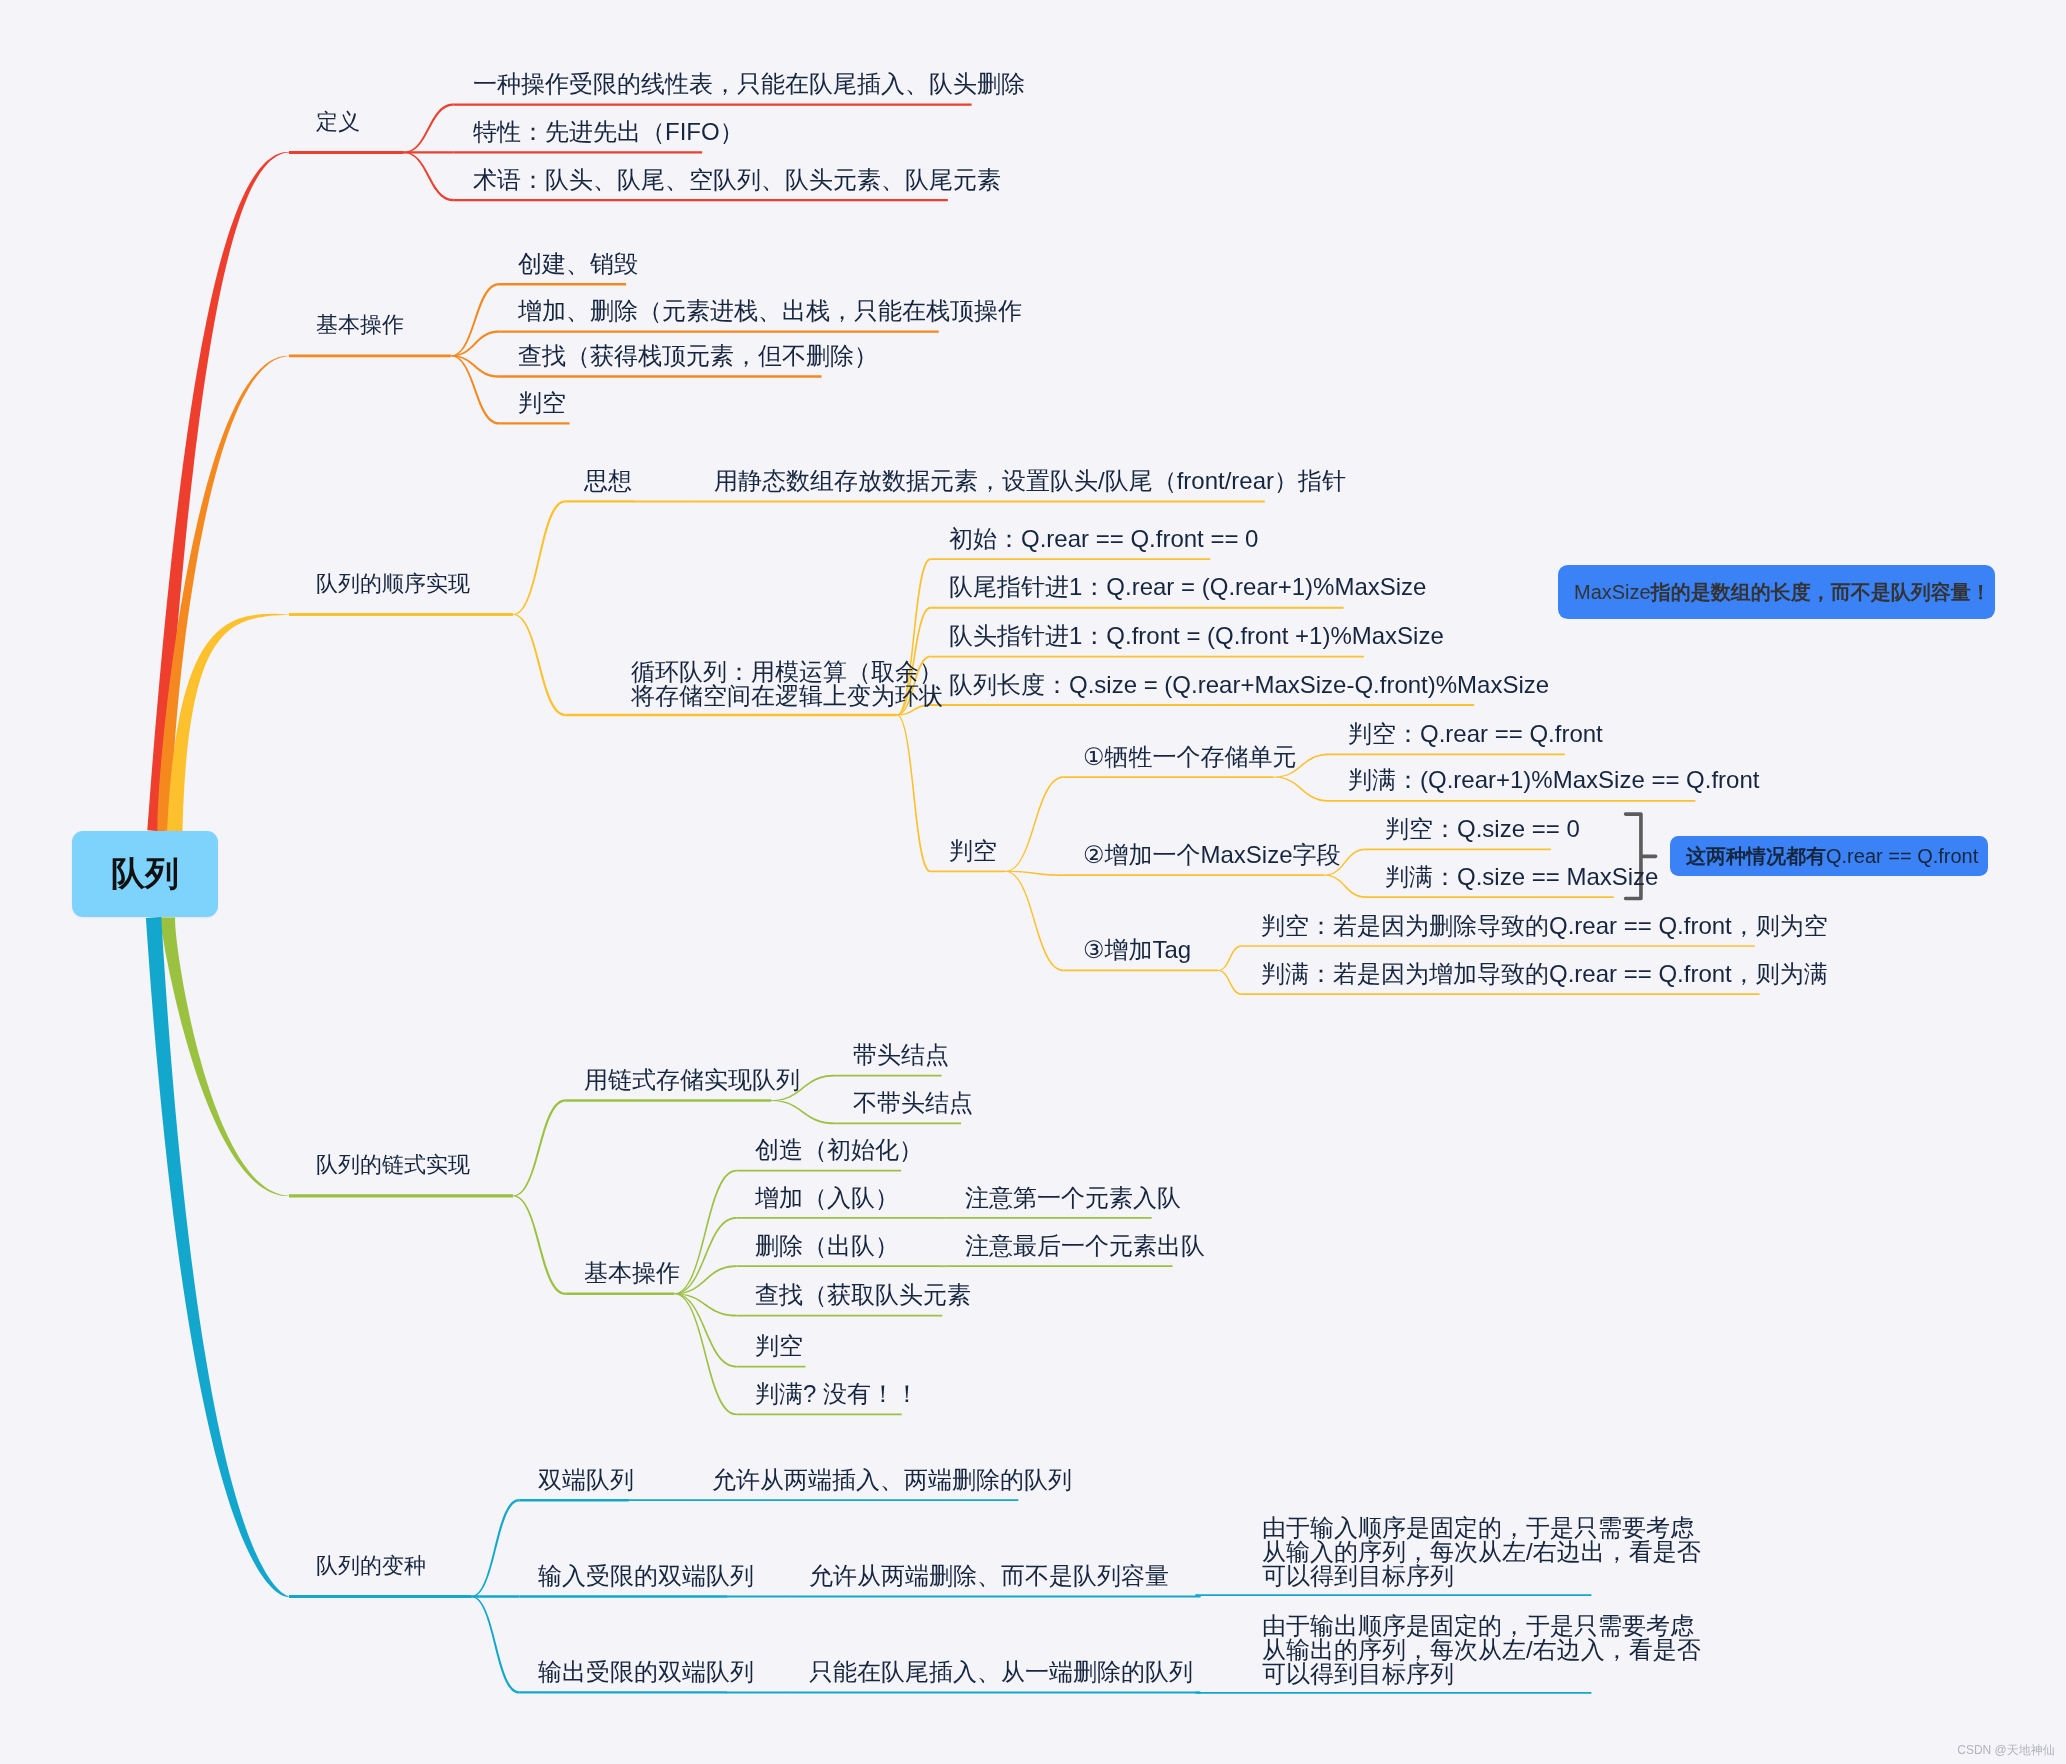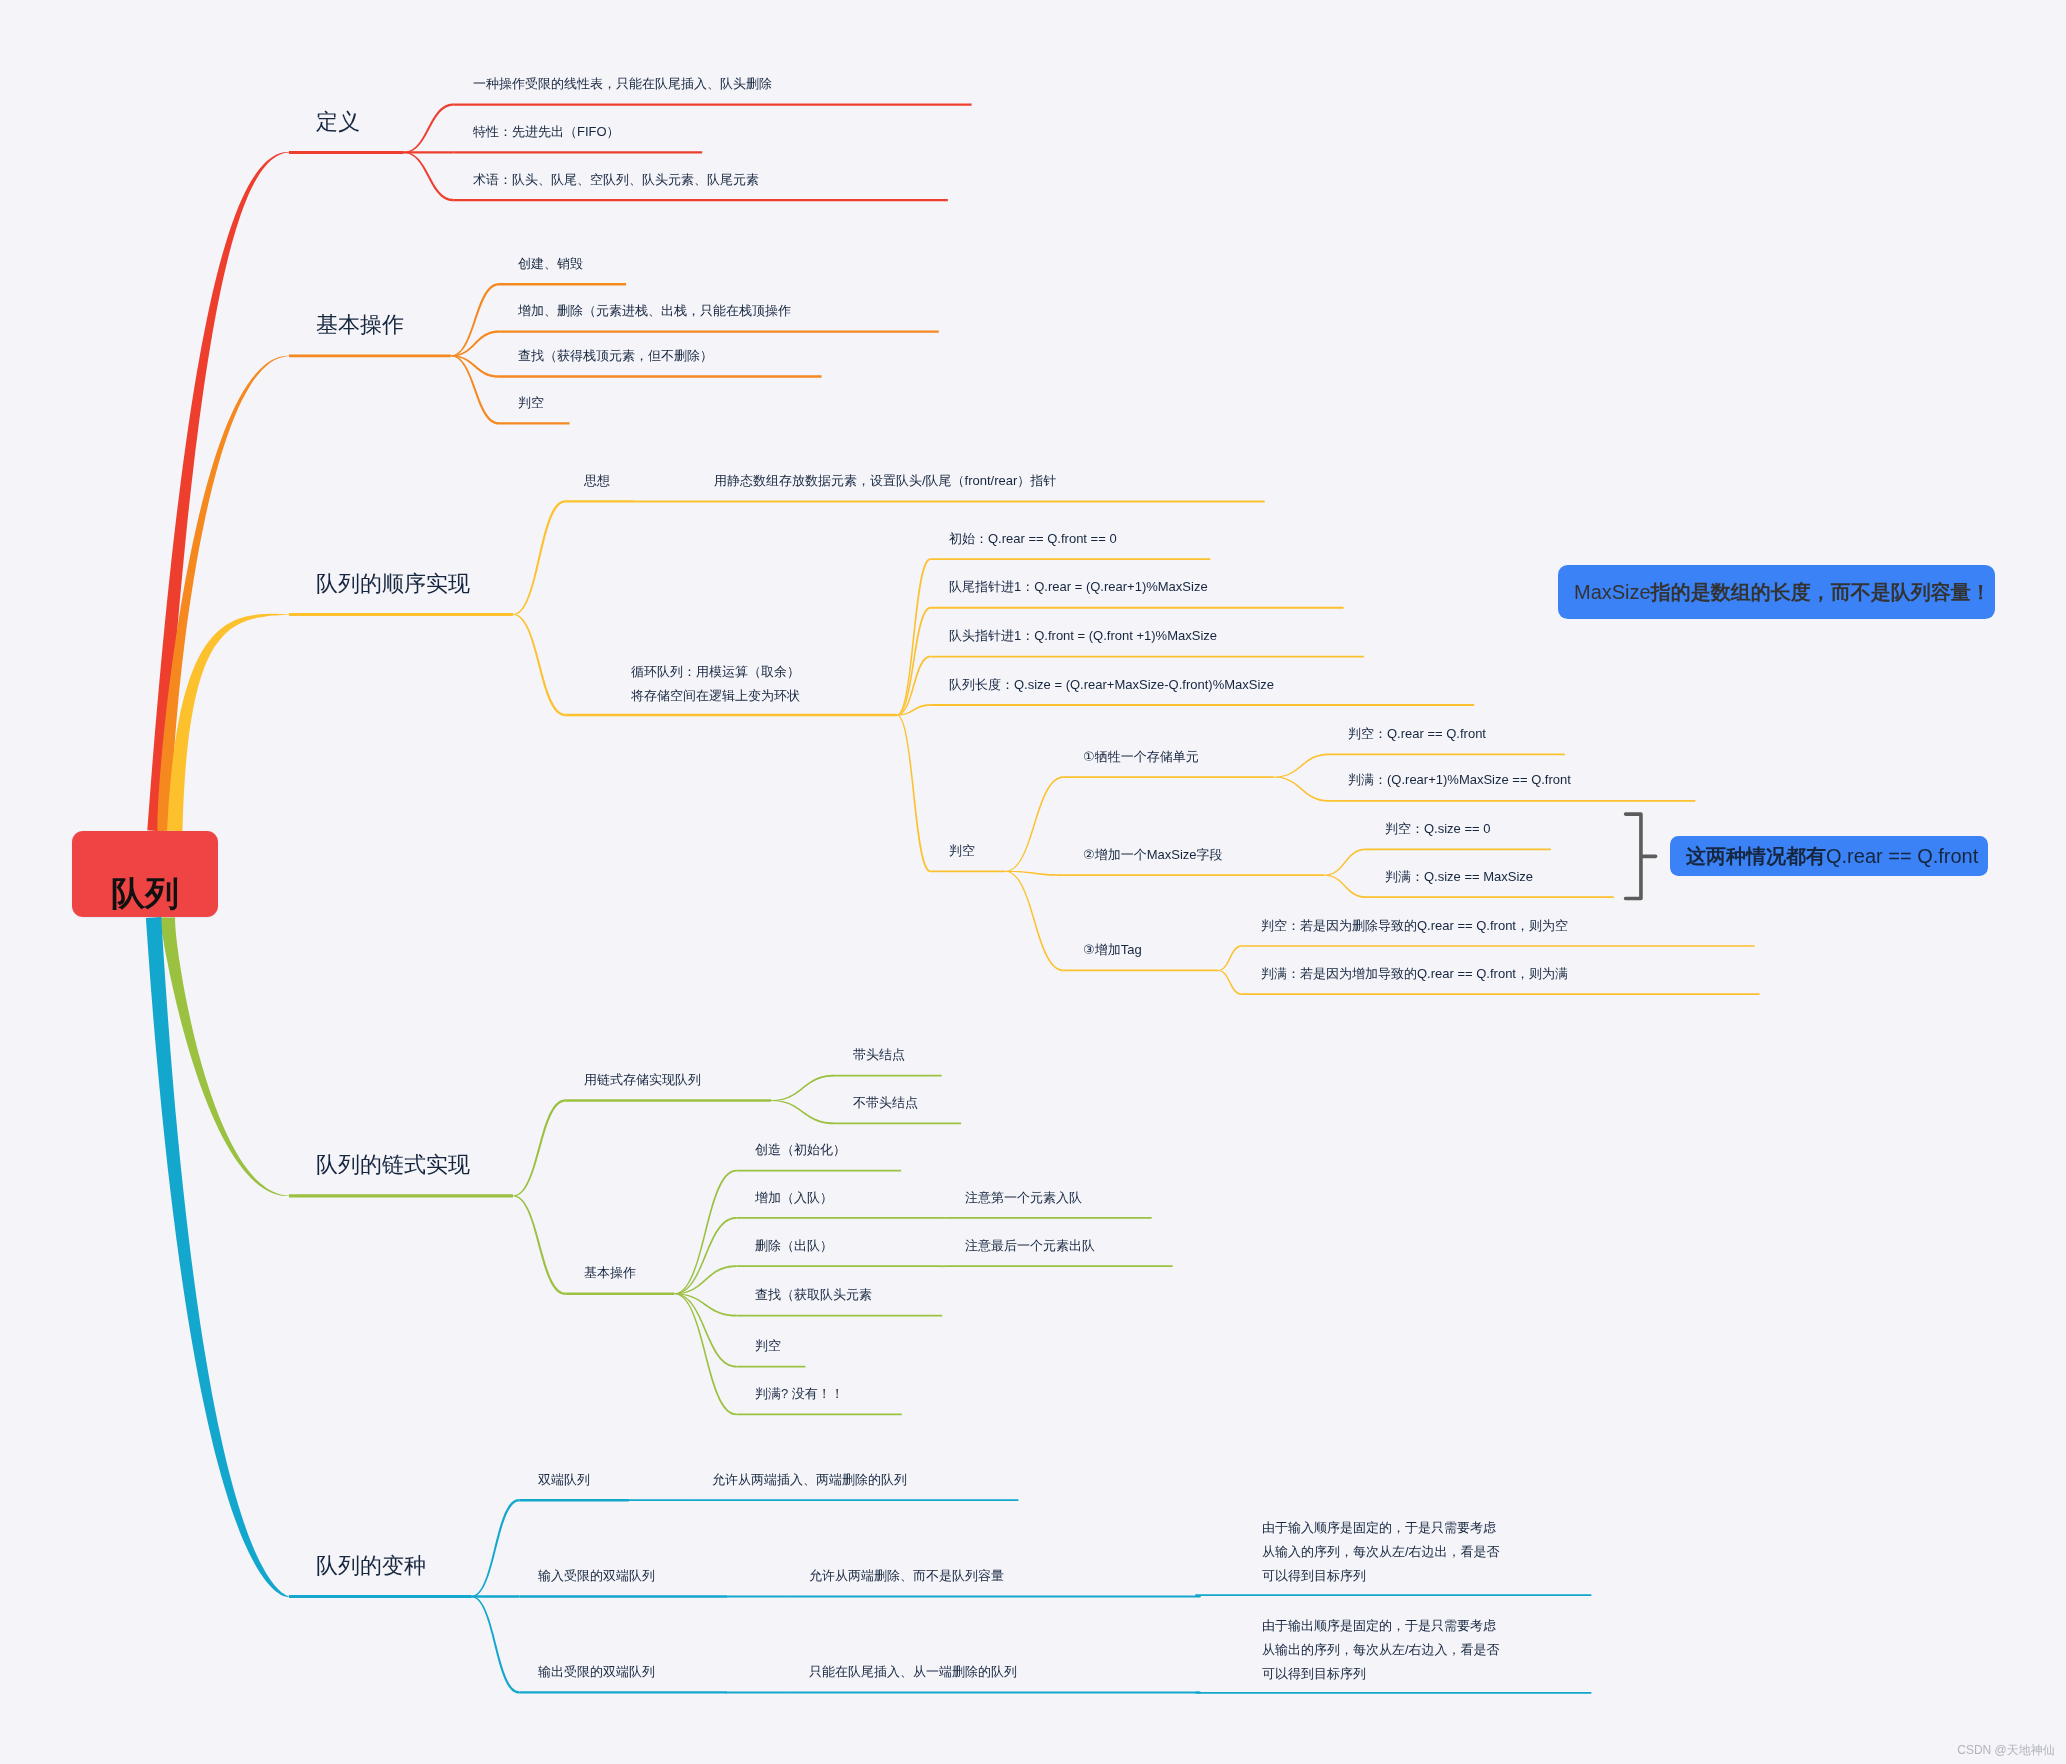--- a/index.html
+++ b/index.html
@@ -8,7 +8,7 @@
        font-family:"Liberation Sans","DejaVu Sans",sans-serif;}
   #stage{position:relative;width:2066px;height:1765px;}
   #wires{position:absolute;left:0;top:0;width:2066px;height:1765px;}
-  .node,.mlnode{position:absolute;white-space:nowrap;font-size:13px;line-height:26.5px;
+  .node,.mlnode{position:absolute;white-space:nowrap;font-size:24px;line-height:26.5px;
       color:#16263f;letter-spacing:0px;}
   .mlnode .tl{white-space:nowrap;margin-left:47px;}
   #rootbox{position:absolute;background:#ef4444;border-radius:11.2px;

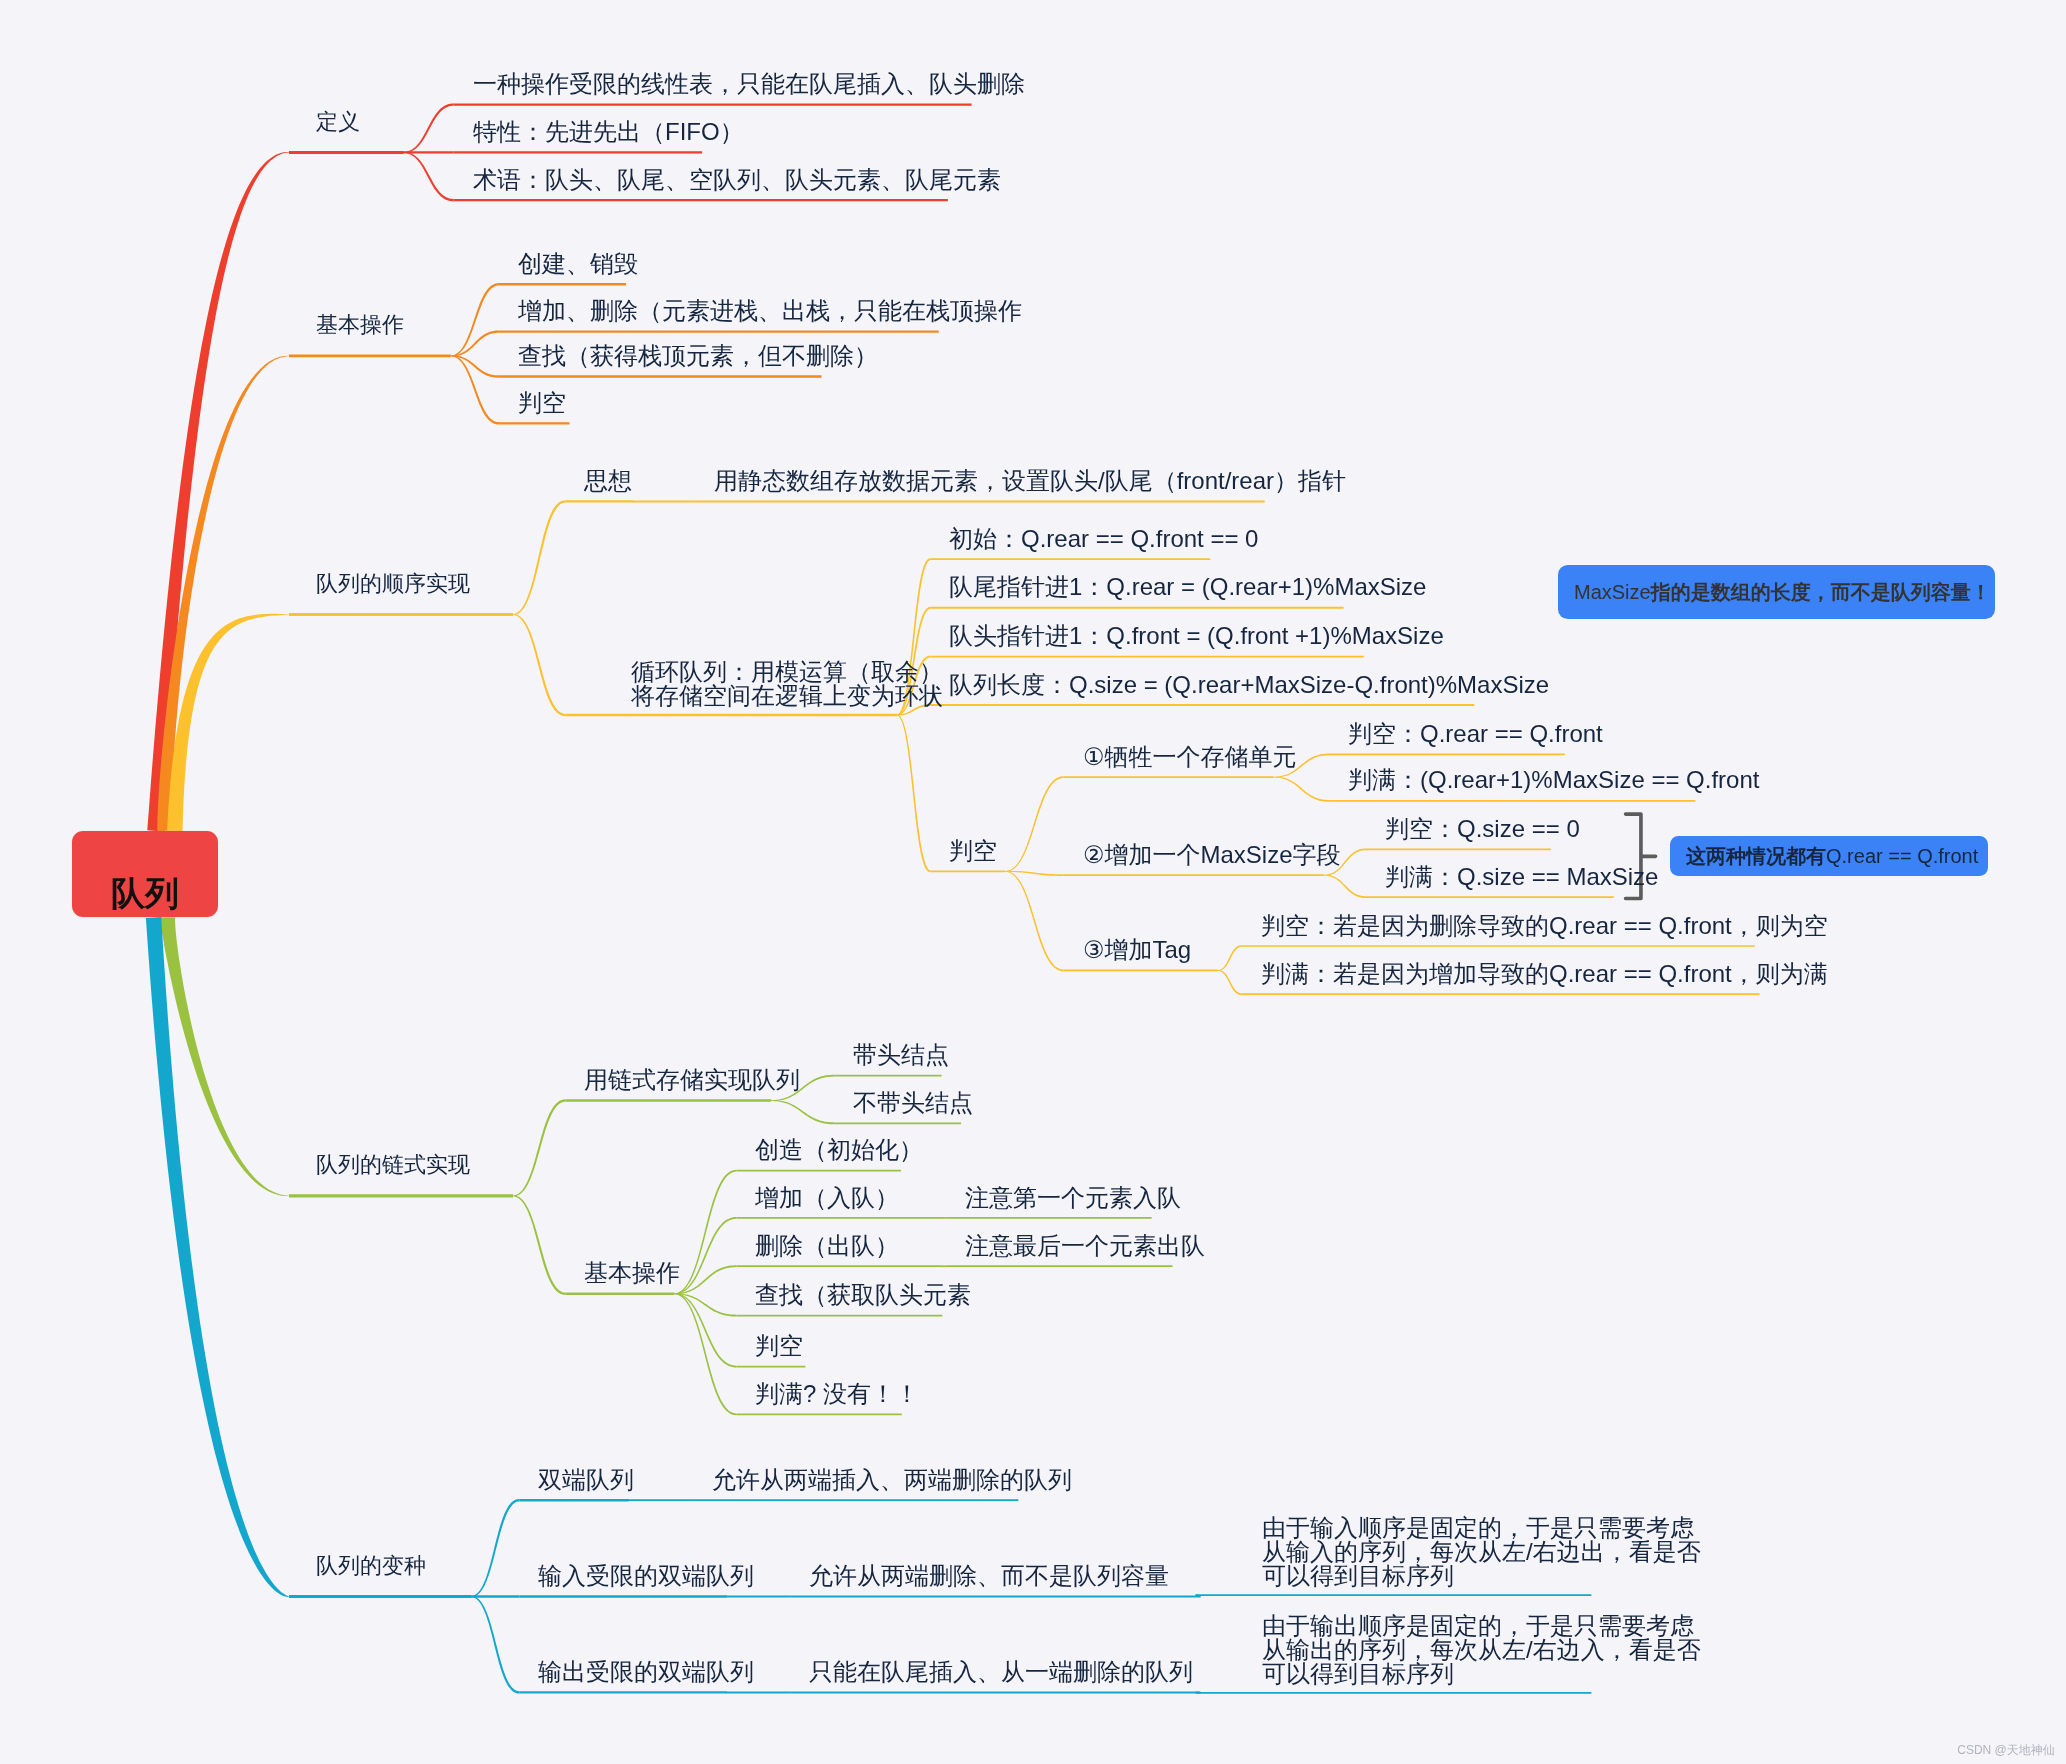--- a/index.html
+++ b/index.html
@@ -11,8 +11,8 @@
   .node,.mlnode{position:absolute;white-space:nowrap;font-size:24px;line-height:26.5px;
       color:#16263f;letter-spacing:0px;}
   .mlnode .tl{white-space:nowrap;margin-left:47px;}
-  #rootbox{position:absolute;background:#ef4444;border-radius:11.2px;
-      display:flex;align-items:flex-end;justify-content:center;
+  #rootbox{position:absolute;background:#7dd3fc;border-radius:11.2px;
+      display:flex;align-items:center;justify-content:center;
       box-shadow:0 0.7px 2.1px rgba(0,0,0,.06);}
   #roottext{font-size:34px;font-weight:bold;color:#111;letter-spacing:0px;text-indent:0;}
   .note{position:absolute;background:#3b82f6;border-radius:8.4px;

